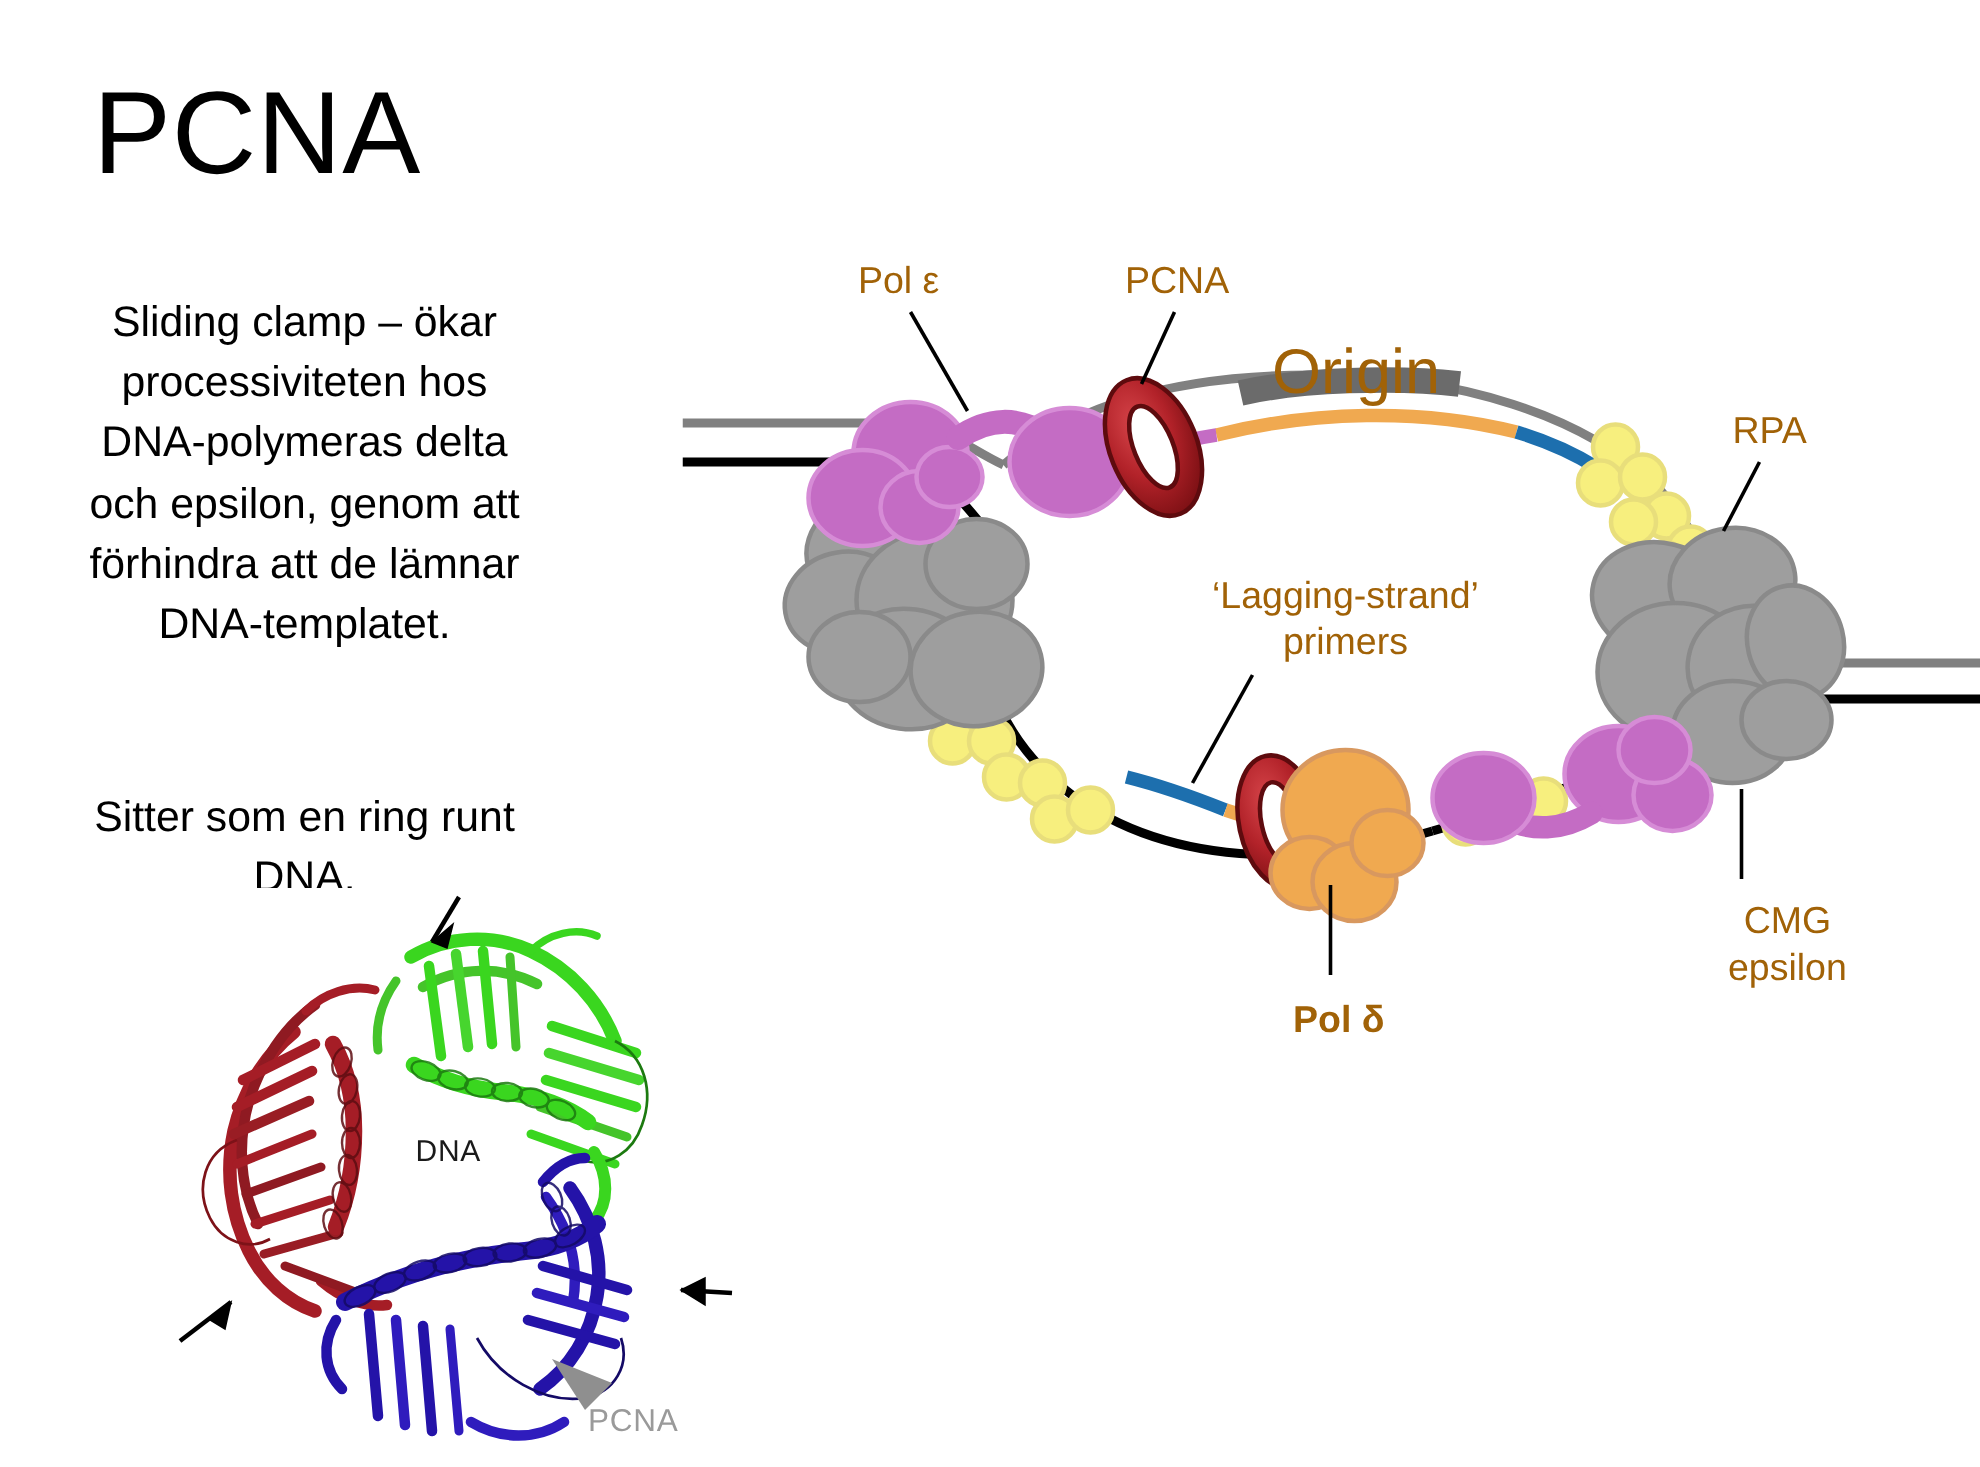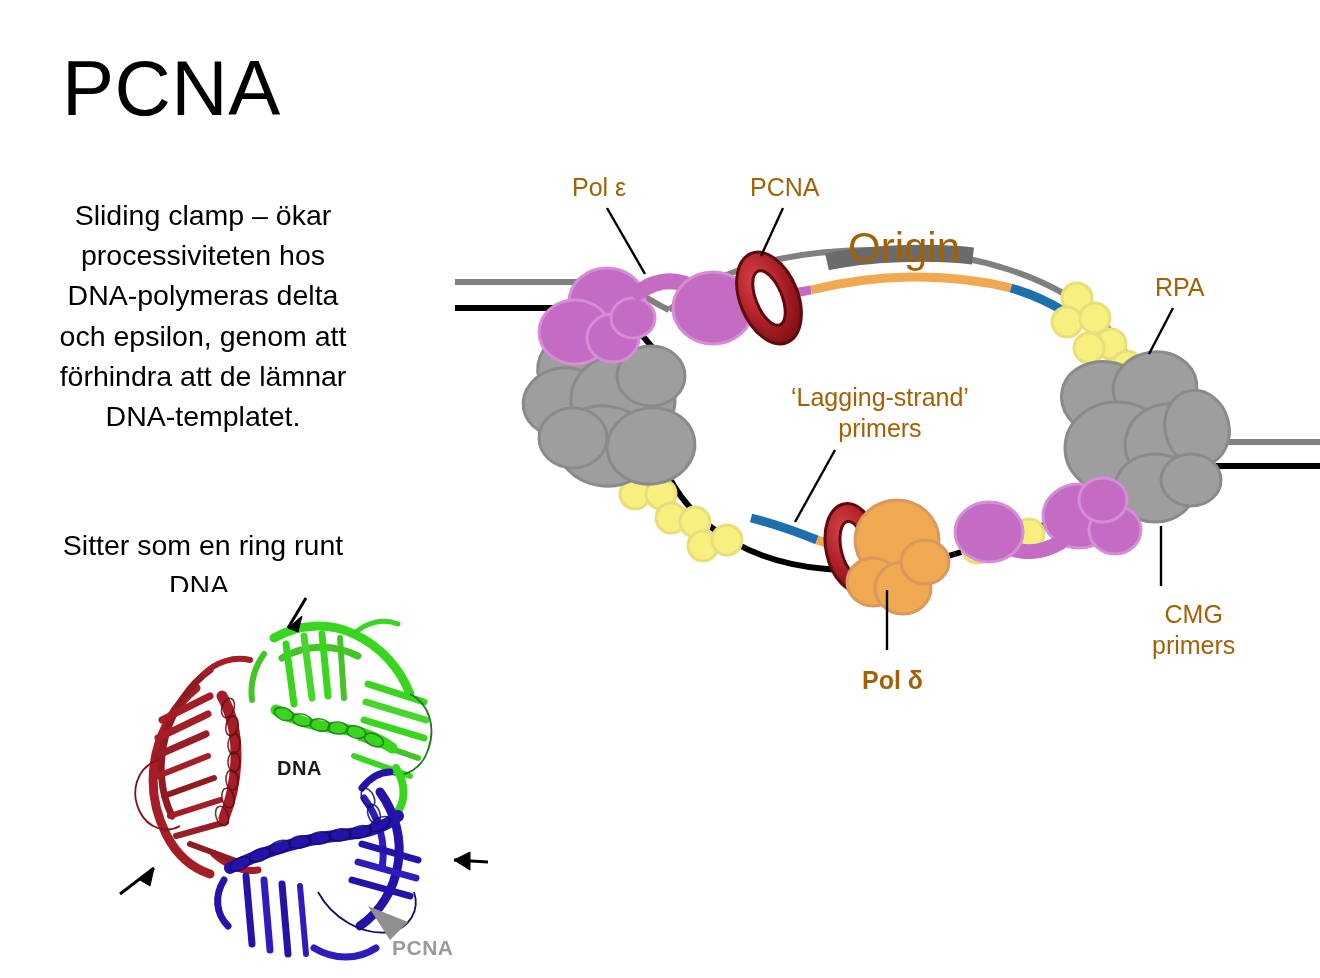--- a/index.html
+++ b/index.html
@@ -61,7 +61,7 @@
   #label-pcna{left:750px;top:172px;}
   #label-origin{left:848px;top:222px;font-size:42px;}
   #label-rpa{left:1155px;top:272px;}
-  #label-lagging{left:791px;top:382px;}
+  #label-lagging{left:808px;top:382px;}
   #label-cmg{left:1152px;top:599px;}
   #label-pol-delta{left:862px;top:665px;font-weight:bold;}
 </style>

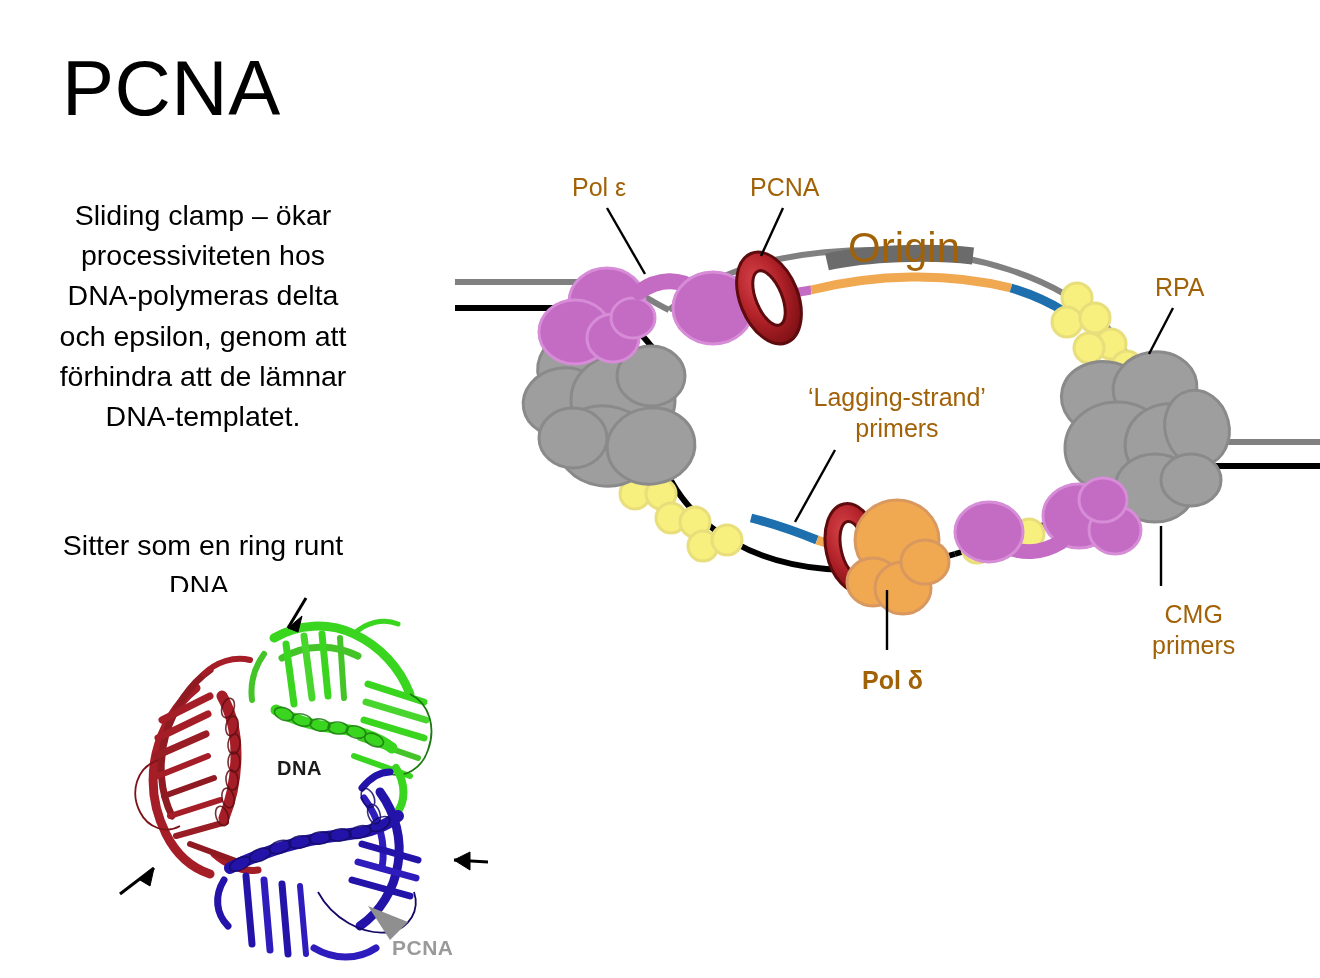--- a/index.html
+++ b/index.html
@@ -366,7 +366,7 @@
   <div class="diag-label" id="label-lagging">‘Lagging-strand’
 primers</div>
   <div class="diag-label" id="label-cmg">CMG
-primers</div>
+epsilon</div>
   <div class="diag-label" id="label-pol-delta">Pol δ</div>
 
 </div>

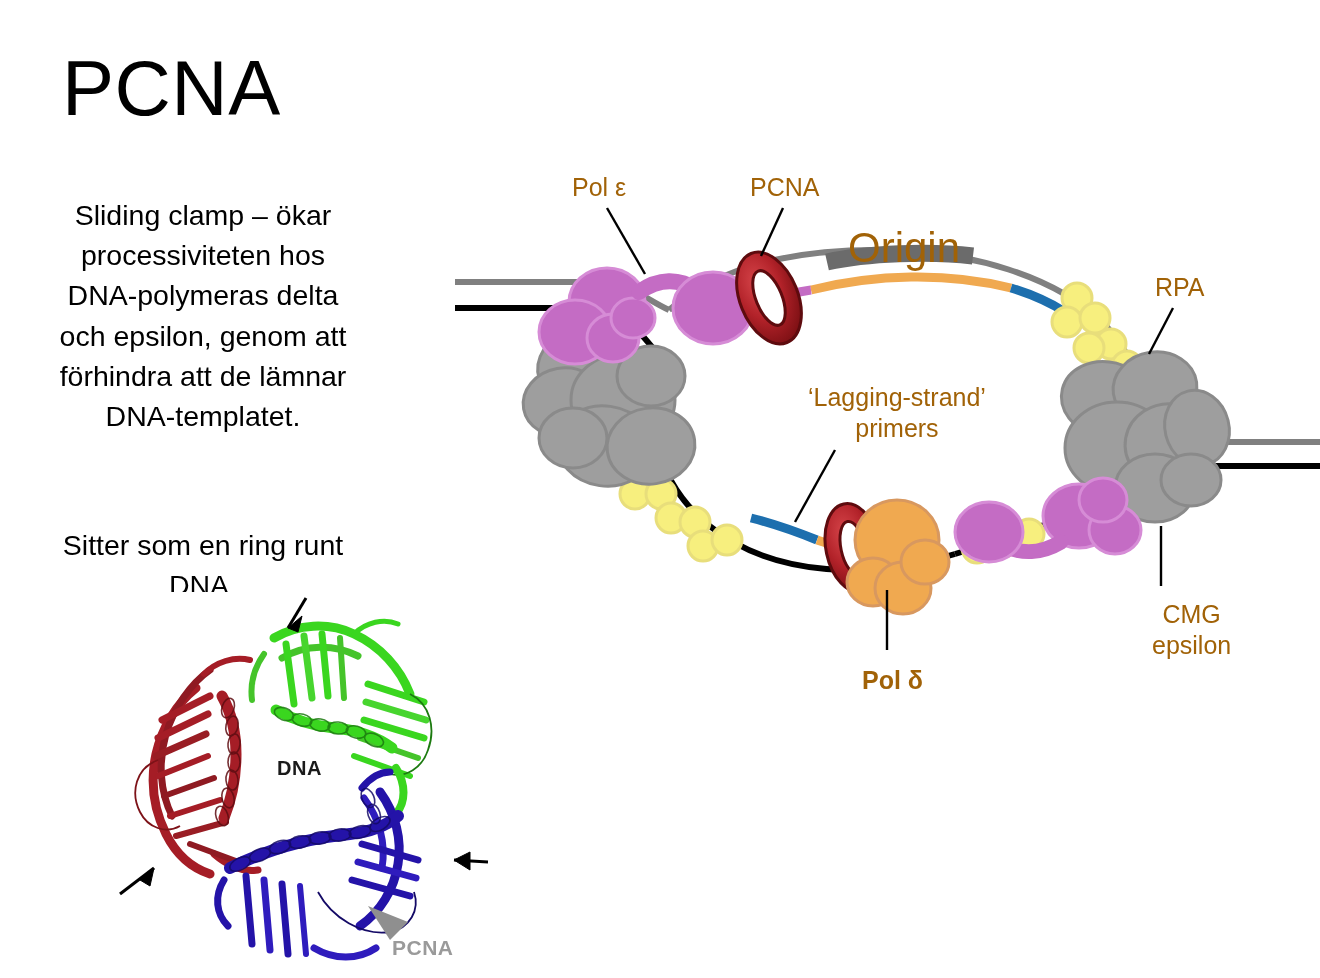--- a/index.html
+++ b/index.html
@@ -36,7 +36,7 @@
   }
   #pcna-structure svg{display:block;width:100%;height:100%;}
   .struct-label{
-    position:absolute;font-weight:bold;
+    position:absolute;font-weight:normal;
     letter-spacing:0.5px;
   }
   #struct-label-dna{

